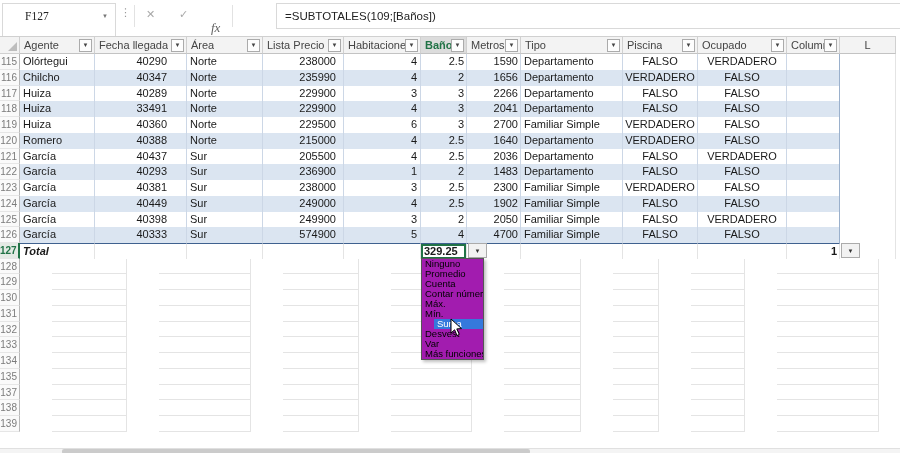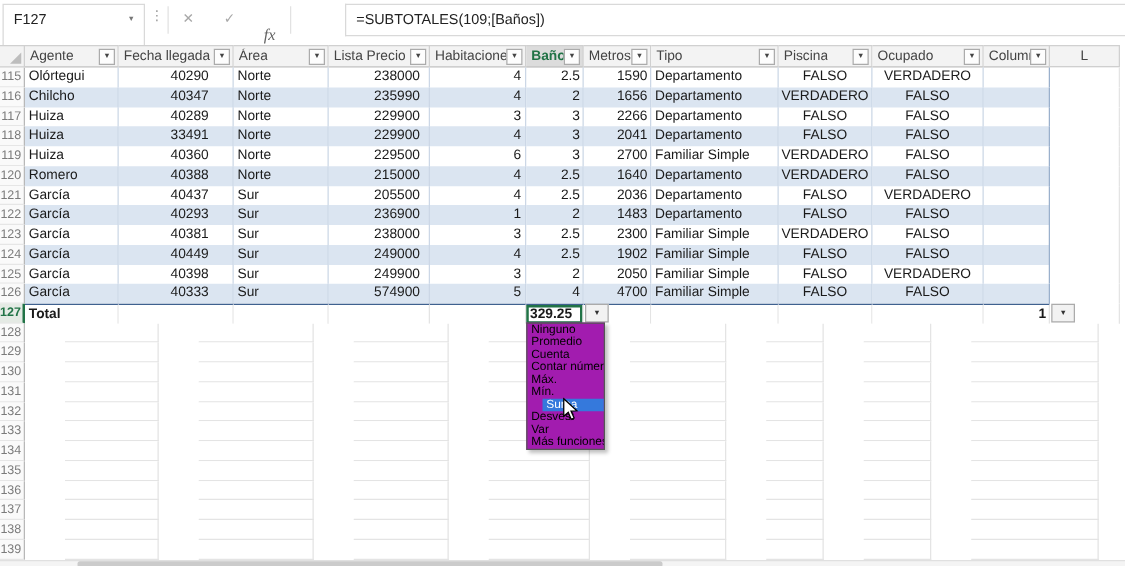--- a/index.html
+++ b/index.html
@@ -9,7 +9,7 @@
   
   .fbar { position:absolute; left:0; top:0; width:900px; height:33px; background:#fff; }
   .namebox { position:absolute; left:2px; top:3px; width:114px; height:36px; border:1px solid #d9d9d9;
-             font-size:11.5px; color:#222; line-height:24px; padding-left:8px; }
+             font-size:11.5px; color:#222; line-height:24px; padding-left:22px;font-family:Liberation Serif, serif; }
   .nb-arrow { position:absolute; right:7px; top:0px; font-size:6px; color:#777; line-height:24px; }
   .fdots { position:absolute; left:120px; top:6px; color:#9a9a9a; font-size:11px; letter-spacing:0; }
   .vsep { position:absolute; top:5px; width:1px; height:22px; background:#e2e2e2; }

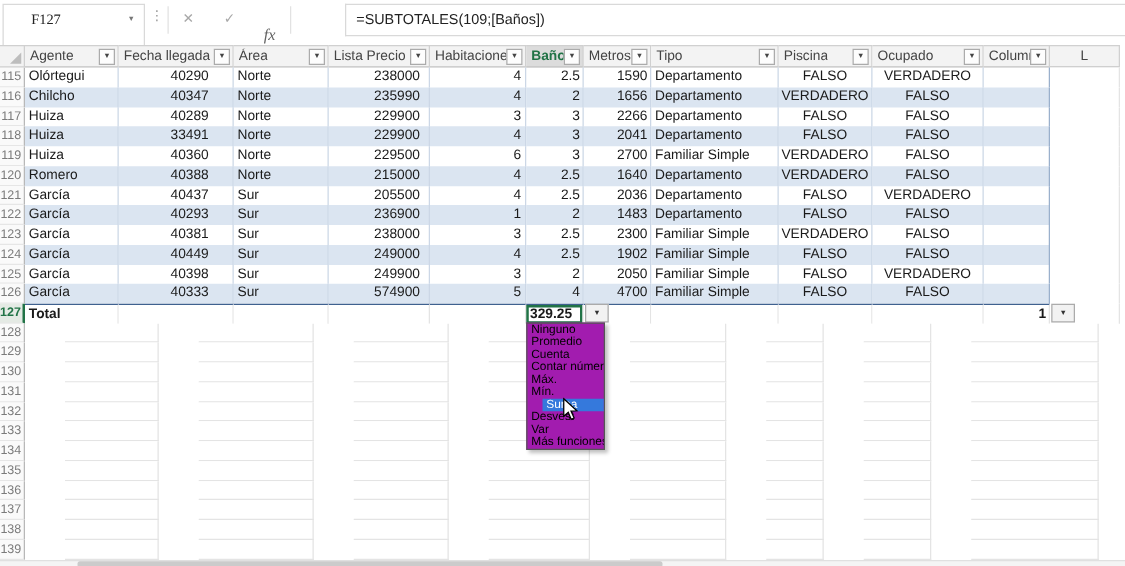--- a/index.html
+++ b/index.html
@@ -59,7 +59,7 @@
   .trow { height:15.5px; }
   .trow .tc { border-top:1px solid #3f618f; border-right:1px solid #e4e4e4; background:#fff; padding-left:3px; }
   .trow .rn { background:#e4eae4; color:#217346; font-weight:bold; border-right:2px solid #217346; }
-  .t-label { font-weight:bold; }
+  .t-label { font-weight:bold;font-style:italic; }
   .t-banos { font-weight:bold; text-align:right; padding-right:21px;
              box-shadow: inset 0 0 0 2px #217346; }
   .t-col1 { font-weight:bold; text-align:right; padding-right:2px; }

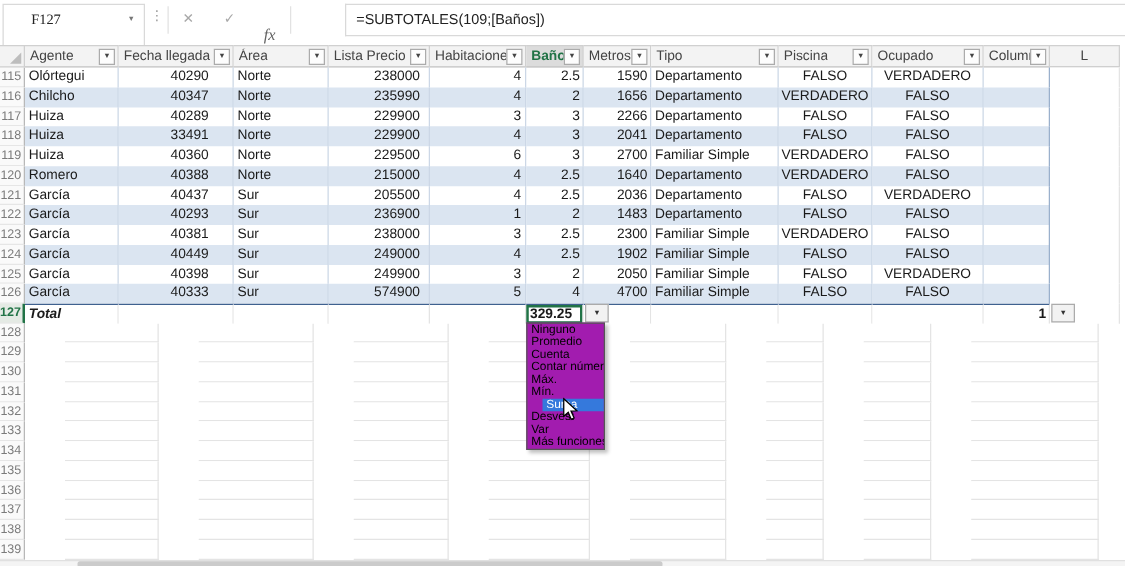--- a/index.html
+++ b/index.html
@@ -478,21 +478,6 @@
     <div class="cell ec w11"></div>
   </div>
       <div class="erow">
-    <div class="cell rn">136</div>
-    <div class="cell ec w0"></div>
-    <div class="cell ec w1"></div>
-    <div class="cell ec w2"></div>
-    <div class="cell ec w3"></div>
-    <div class="cell ec w4"></div>
-    <div class="cell ec w5"></div>
-    <div class="cell ec w6"></div>
-    <div class="cell ec w7"></div>
-    <div class="cell ec w8"></div>
-    <div class="cell ec w9"></div>
-    <div class="cell ec w10"></div>
-    <div class="cell ec w11"></div>
-  </div>
-      <div class="erow">
     <div class="cell rn">137</div>
     <div class="cell ec w0"></div>
     <div class="cell ec w1"></div>

